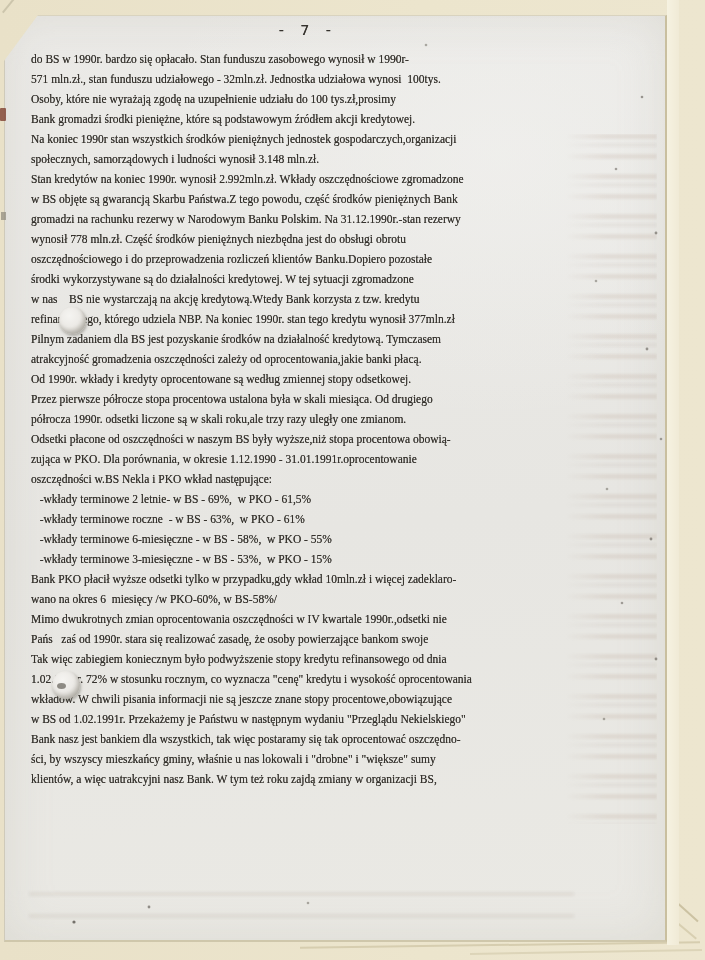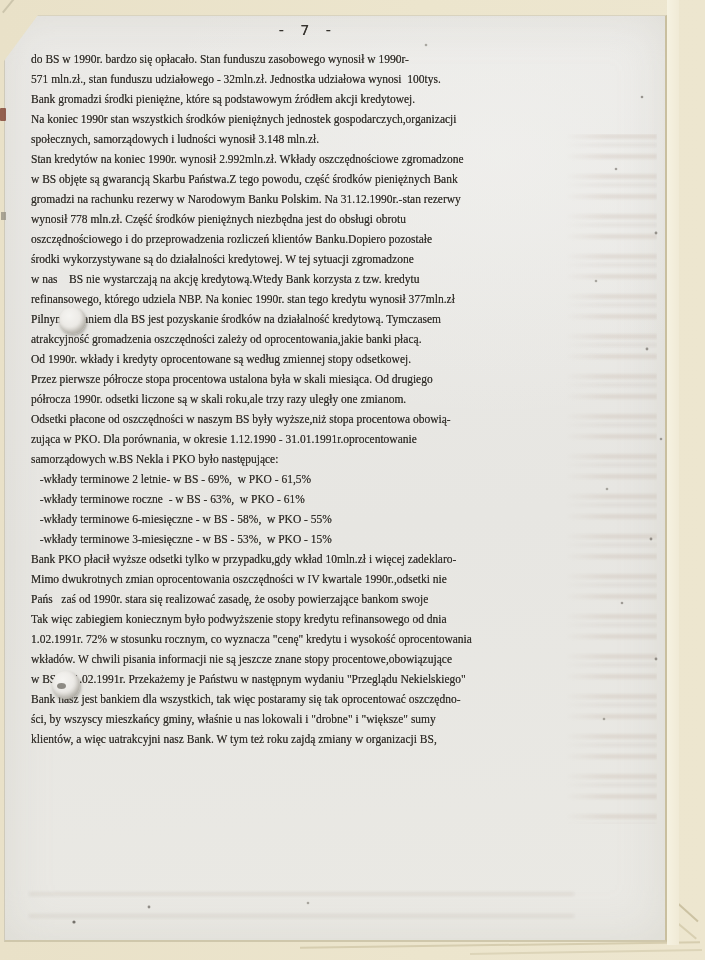--- a/index.html
+++ b/index.html
@@ -205,6 +205,7 @@
 
     <div class="line">do BS w 1990r. bardzo się opłacało. Stan funduszu zasobowego wynosił w 1990r-</div>
         <div class="line">571 mln.zł., stan funduszu udziałowego - 32mln.zł. Jednostka udziałowa wynosi  100tys.</div>
+        <div class="line">Osoby, które nie wyrażają zgodę na uzupełnienie udziału do 100 tys.zł,prosimy</div>
         <div class="line">Bank gromadzi środki pieniężne, które są podstawowym źródłem akcji kredytowej.</div>
         <div class="line">Na koniec 1990r stan wszystkich środków pieniężnych jednostek gospodarczych,organizacji</div>
         <div class="line">społecznych, samorządowych i ludności wynosił 3.148 mln.zł.</div>

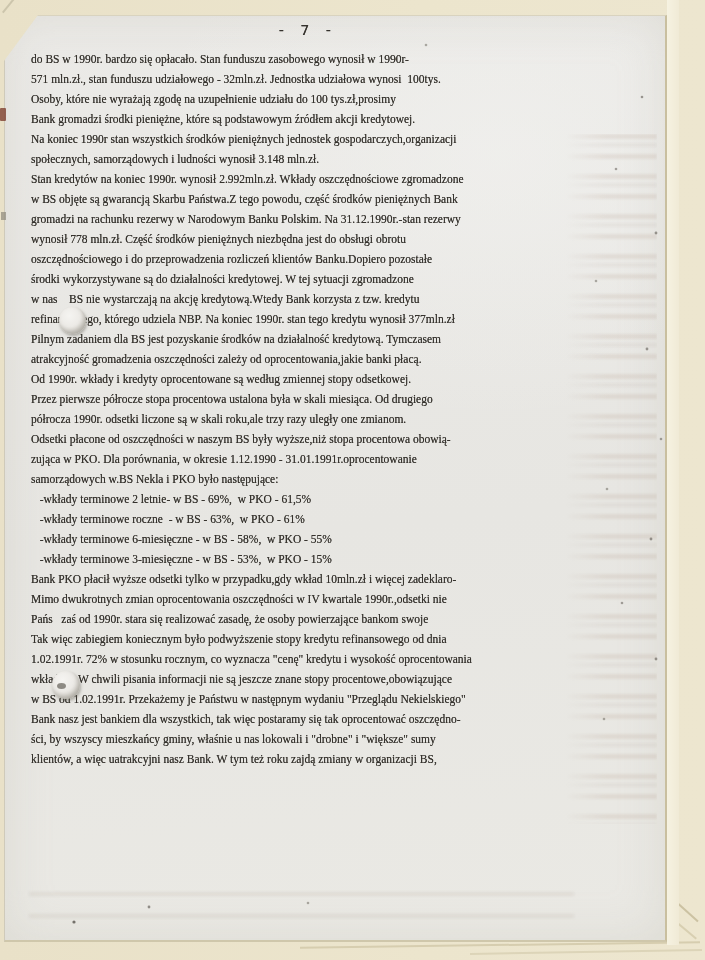--- a/index.html
+++ b/index.html
@@ -224,7 +224,7 @@
         <div class="line">półrocza 1990r. odsetki liczone są w skali roku,ale trzy razy uległy one zmianom.</div>
         <div class="line">Odsetki płacone od oszczędności w naszym BS były wyższe,niż stopa procentowa obowią-</div>
         <div class="line">zująca w PKO. Dla porównania, w okresie 1.12.1990 - 31.01.1991r.oprocentowanie</div>
-        <div class="line">samorządowych w.BS Nekla i PKO było następujące:</div>
+        <div class="line">oszczędności w.BS Nekla i PKO wkład następujące:</div>
         <div class="line">   -wkłady terminowe 2 letnie- w BS - 69%,  w PKO - 61,5%</div>
         <div class="line">   -wkłady terminowe roczne  - w BS - 63%,  w PKO - 61%</div>
         <div class="line">   -wkłady terminowe 6-miesięczne - w BS - 58%,  w PKO - 55%</div>

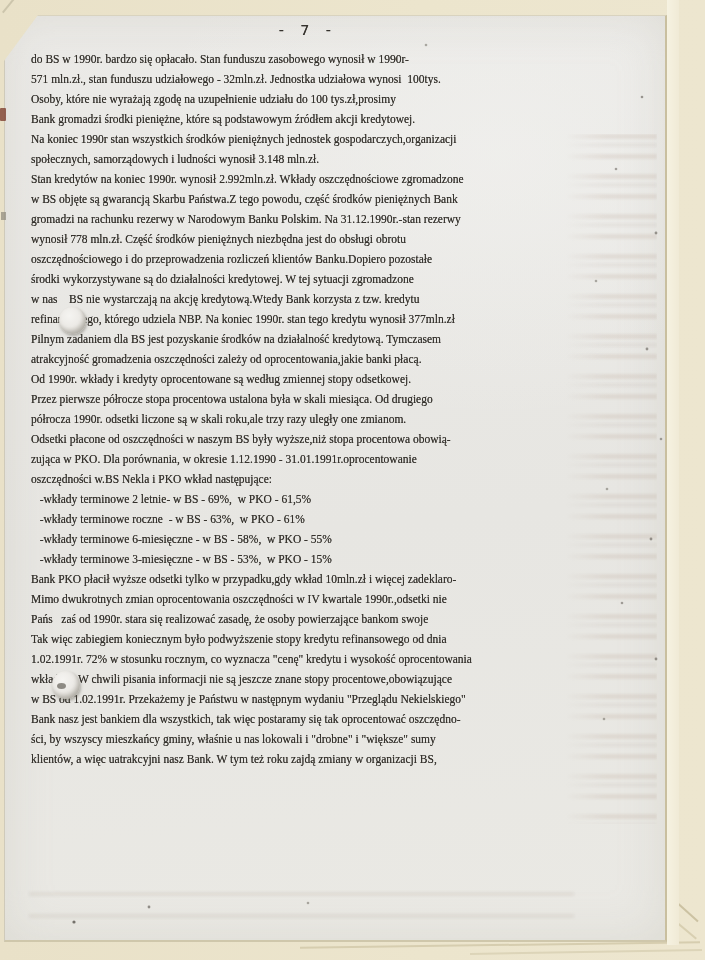--- a/index.html
+++ b/index.html
@@ -230,6 +230,7 @@
         <div class="line">   -wkłady terminowe 6-miesięczne - w BS - 58%,  w PKO - 55%</div>
         <div class="line">   -wkłady terminowe 3-miesięczne - w BS - 53%,  w PKO - 15%</div>
         <div class="line">Bank PKO płacił wyższe odsetki tylko w przypadku,gdy wkład 10mln.zł i więcej zadeklaro-</div>
+        <div class="line">wano na okres 6  miesięcy /w PKO-60%, w BS-58%/</div>
         <div class="line">Mimo dwukrotnych zmian oprocentowania oszczędności w IV kwartale 1990r.,odsetki nie</div>
         <div class="line">Pańs   zaś od 1990r. stara się realizować zasadę, że osoby powierzające bankom swoje</div>
         <div class="line">Tak więc zabiegiem koniecznym było podwyższenie stopy kredytu refinansowego od dnia</div>

